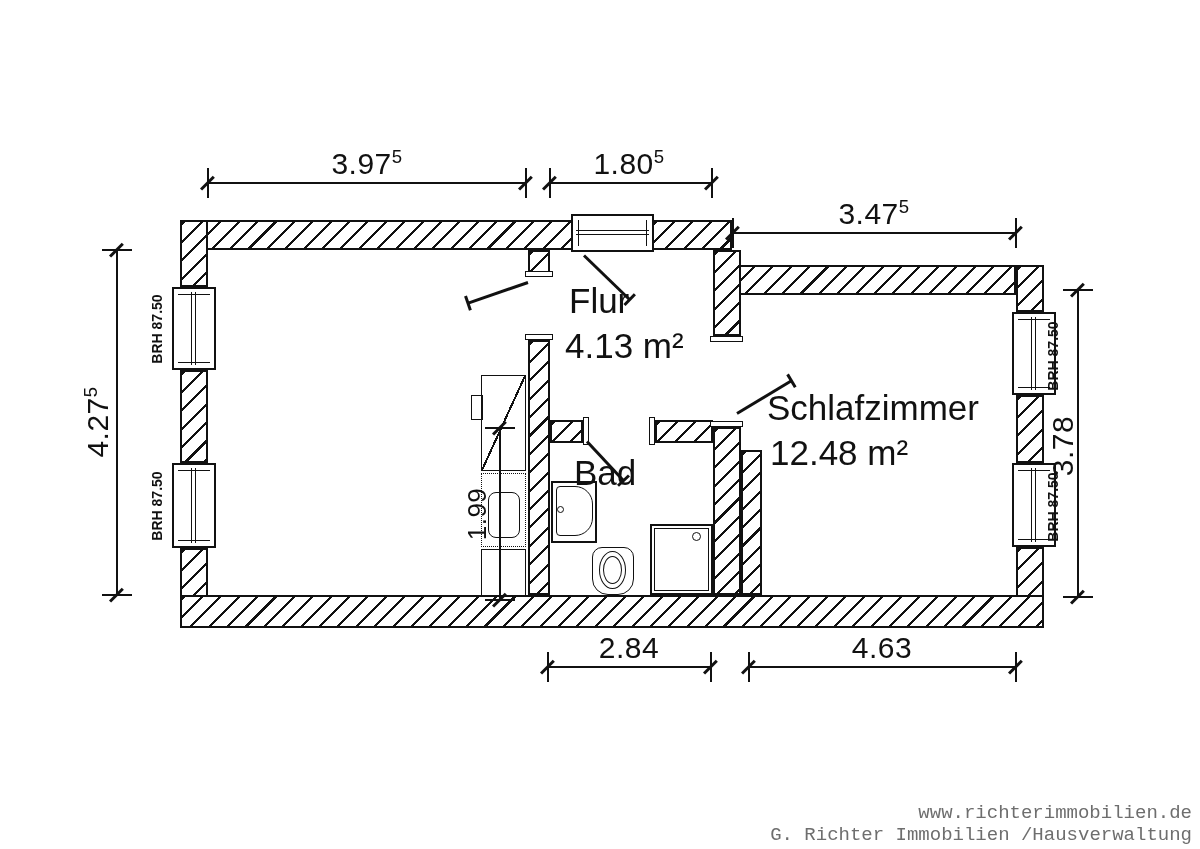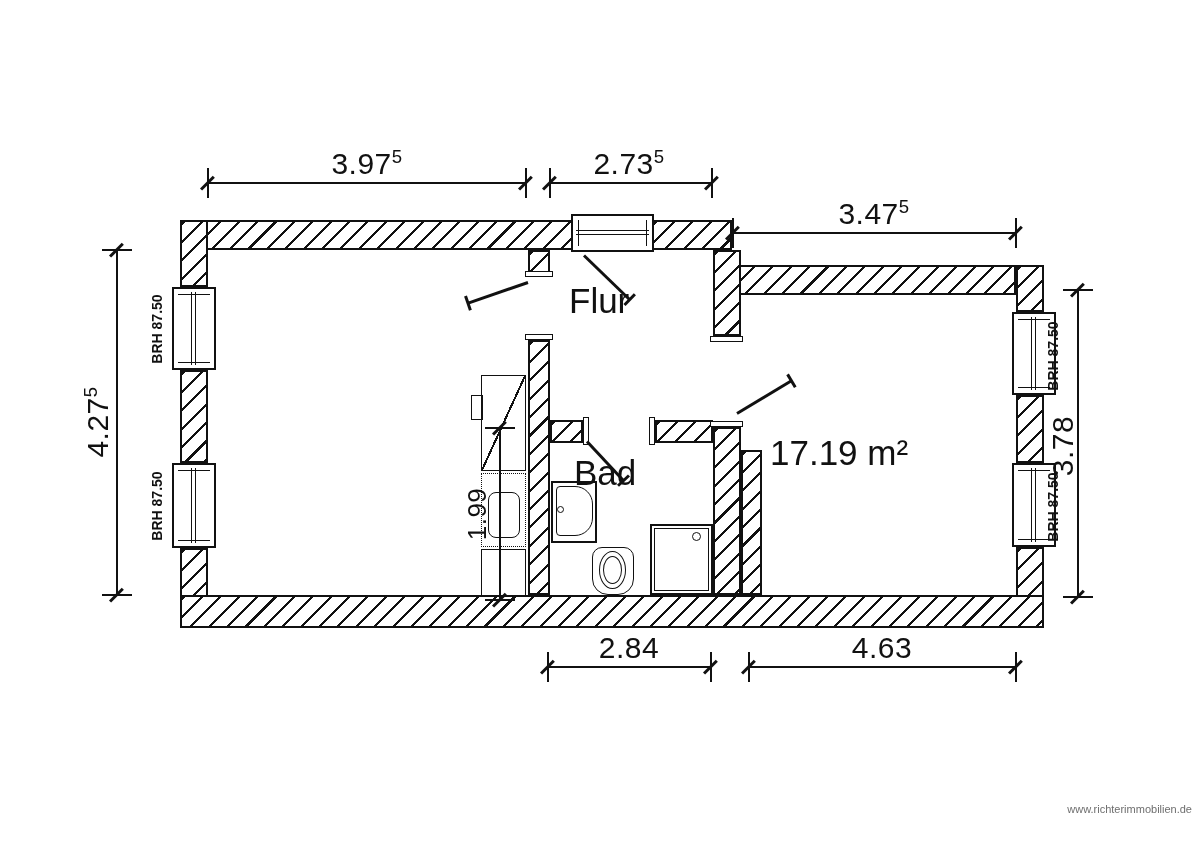--- a/index.html
+++ b/index.html
@@ -140,7 +140,7 @@
     <i class="slash" style="left:548px;top:174px;"></i>
     <i class="ext-v" style="left:711px;top:168px;"></i>
     <i class="slash" style="left:710px;top:174px;"></i>
-    <div class="dim-label" style="left:629px;top:146px;"><span>2.73</span><sup>5</sup></div>
+    <div class="dim-label" style="left:629px;top:146px;"><span>1.80</span><sup>5</sup></div>
   </div>
 
   <div style="left:0;top:0;width:0;height:0;">

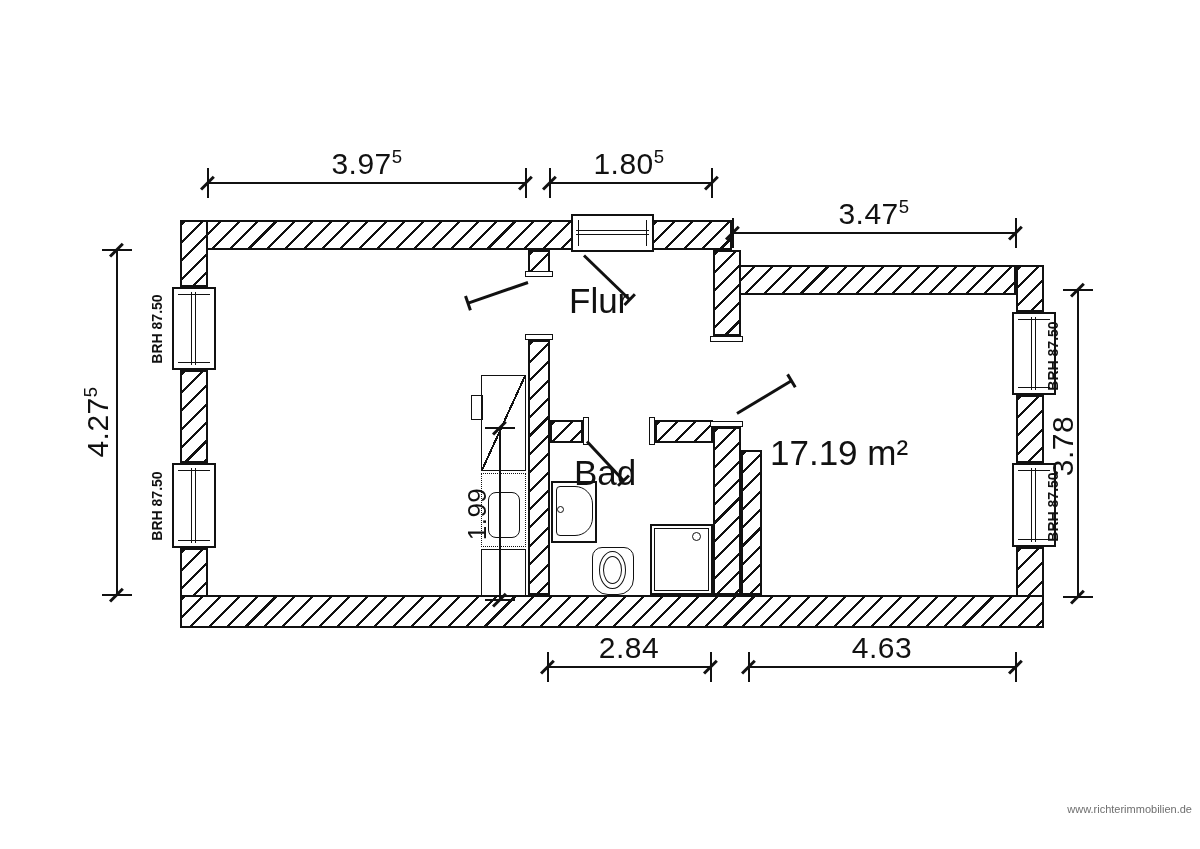--- a/index.html
+++ b/index.html
@@ -203,6 +203,7 @@
   <div class="sill" style="left:1053px;top:507px;">BRH 87.50</div>
 
   <div class="room-label" style="left:569px;top:281px;">Flur</div>
+  <div class="room-label" style="left:565px;top:326px;">4.13 m²</div>
   <div class="room-label" style="left:574px;top:453px;">Bad</div>
   <div class="room-label" style="left:770px;top:433px;">17.19 m²</div>
 

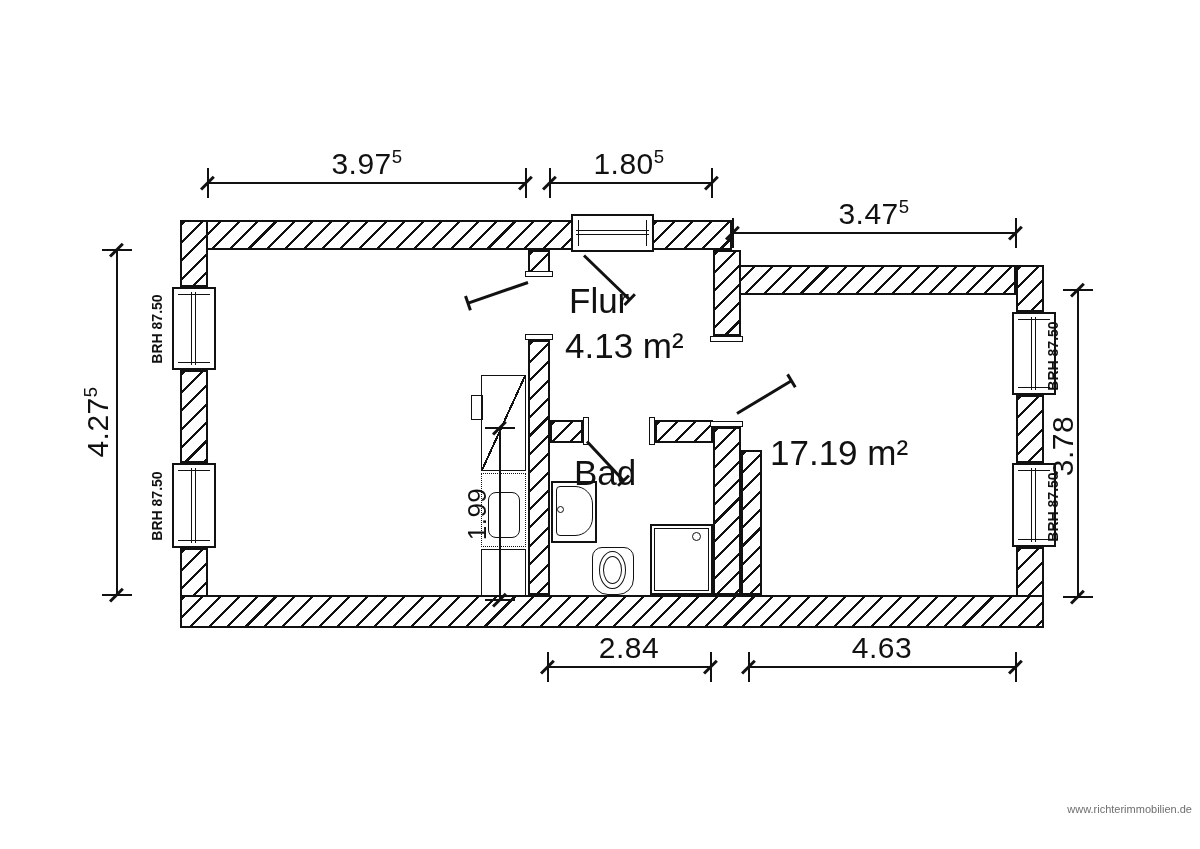--- a/index.html
+++ b/index.html
@@ -205,6 +205,7 @@
   <div class="room-label" style="left:569px;top:281px;">Flur</div>
   <div class="room-label" style="left:565px;top:326px;">4.13 m²</div>
   <div class="room-label" style="left:574px;top:453px;">Bad</div>
+  <div class="room-label" style="left:767px;top:388px;">Schlafzimmer</div>
   <div class="room-label" style="left:770px;top:433px;">17.19 m²</div>
 
 </div>

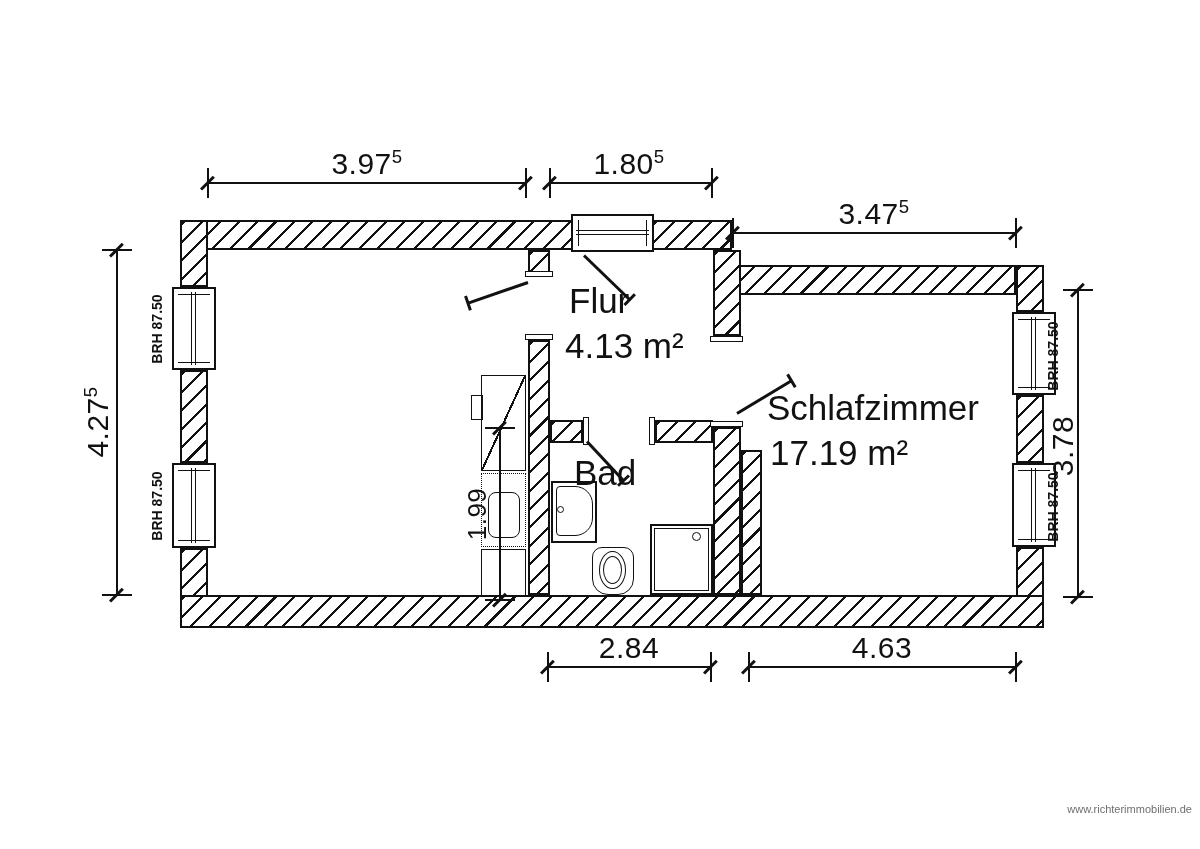--- a/index.html
+++ b/index.html
@@ -206,7 +206,7 @@
   <div class="room-label" style="left:565px;top:326px;">4.13 m²</div>
   <div class="room-label" style="left:574px;top:453px;">Bad</div>
   <div class="room-label" style="left:767px;top:388px;">Schlafzimmer</div>
-  <div class="room-label" style="left:770px;top:433px;">17.19 m²</div>
+  <div class="room-label" style="left:770px;top:433px;">12.48 m²</div>
 
 </div>
 

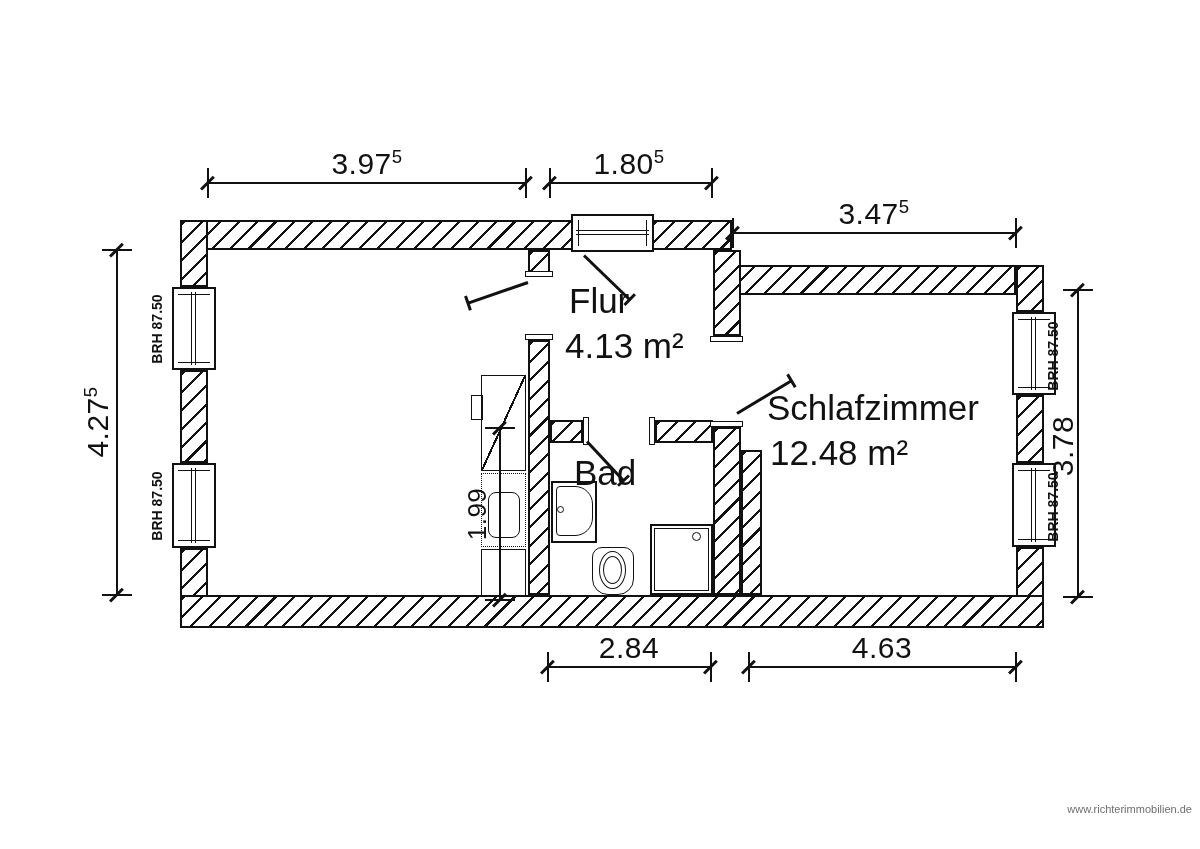--- a/index.html
+++ b/index.html
@@ -46,7 +46,7 @@
   .fx-thin{border:1.5px solid var(--line,#111);}
   .k-tall{border:1.5px solid var(--line,#111);background-image:linear-gradient(to bottom right,transparent calc(50% - 1px),var(--line,#111) calc(50% - 1px),var(--line,#111) calc(50% + 1px),transparent calc(50% + 1px));}
   .k-sink-unit{border:1.5px dotted var(--line,#111);}
-  .footer{position:absolute;right:8px;top:803px;text-align:right;font-size:11px;line-height:1.15;color:var(--footer_text,#6e6e6e);}
+  .footer{position:absolute;right:8px;top:803px;text-align:right;font-size:19px;line-height:1.15;color:var(--footer_text,#6e6e6e);font-family:Liberation Mono, monospace;}
 </style>
 </head>
 <body>

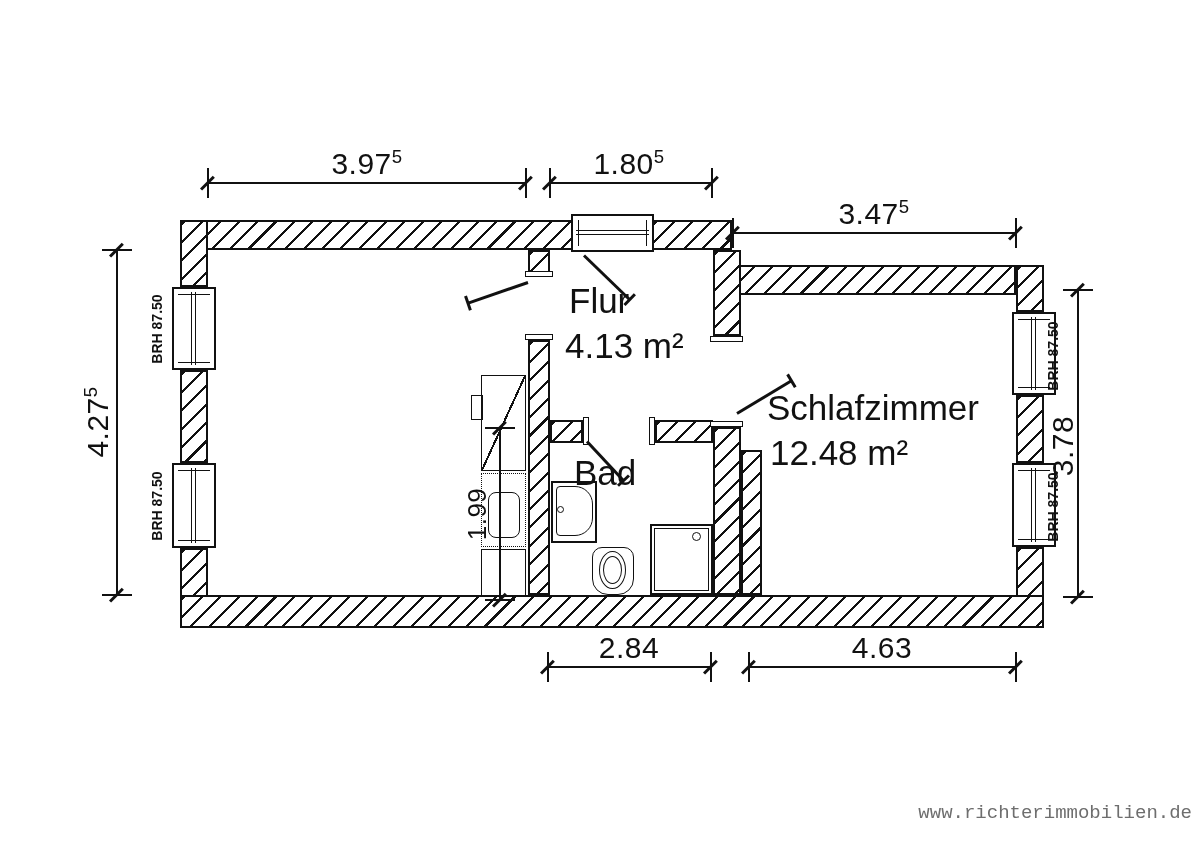--- a/index.html
+++ b/index.html
@@ -212,6 +212,7 @@
 
 <div class="footer">
   <div>www.richterimmobilien.de</div>
+  <div>G. Richter Immobilien /Hausverwaltung</div>
 </div>
 
 </body></html>

